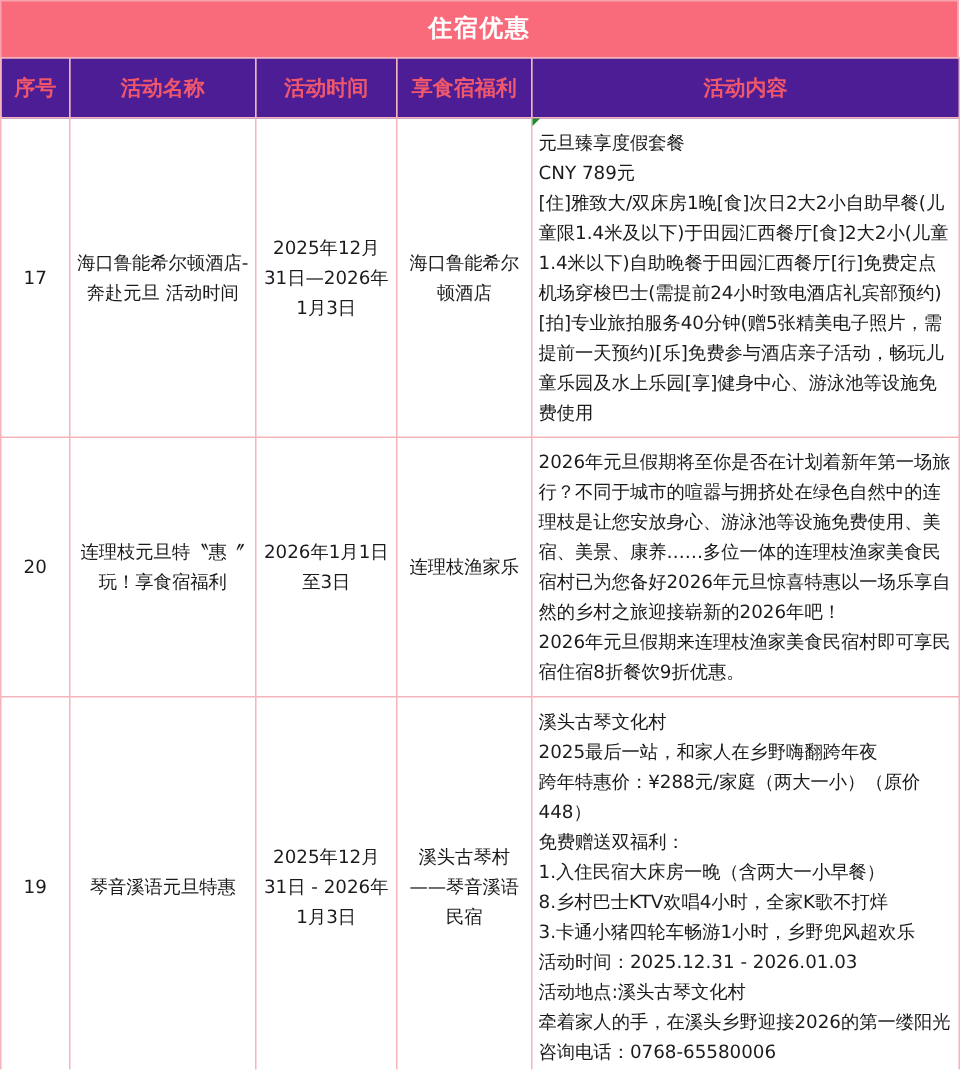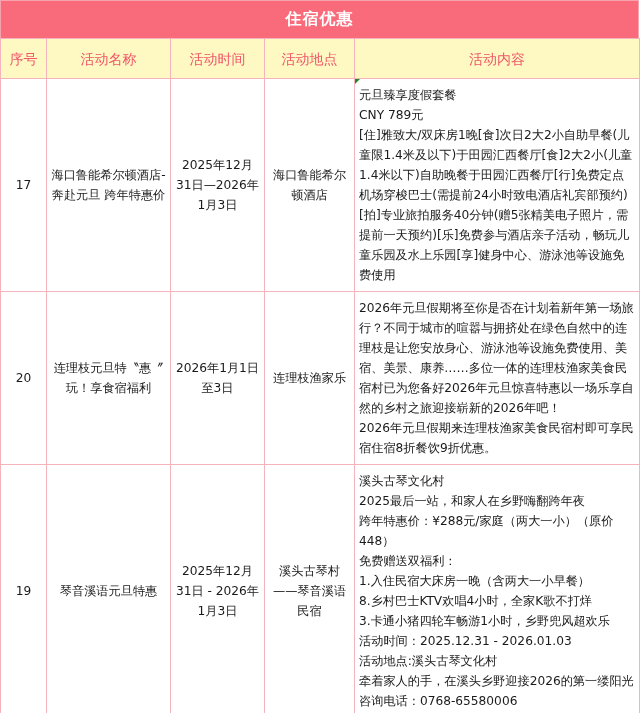--- a/index.html
+++ b/index.html
@@ -23,8 +23,8 @@
     line-height: 20px;
   }
   th {
-    height: 40px; color: #f0576a; font-weight: normal; font-size: 14px;
-    text-align: center; background: #fef9c3;
+    height: 40px; color: #f0576a; font-weight: bold; font-size: 14px;
+    text-align: center; background: #4c1d95;
   }
   td.c { text-align: center; padding: 0 4px; }
   td.content { text-align: left; padding: 6px 3px 6px 4px; position: relative; }

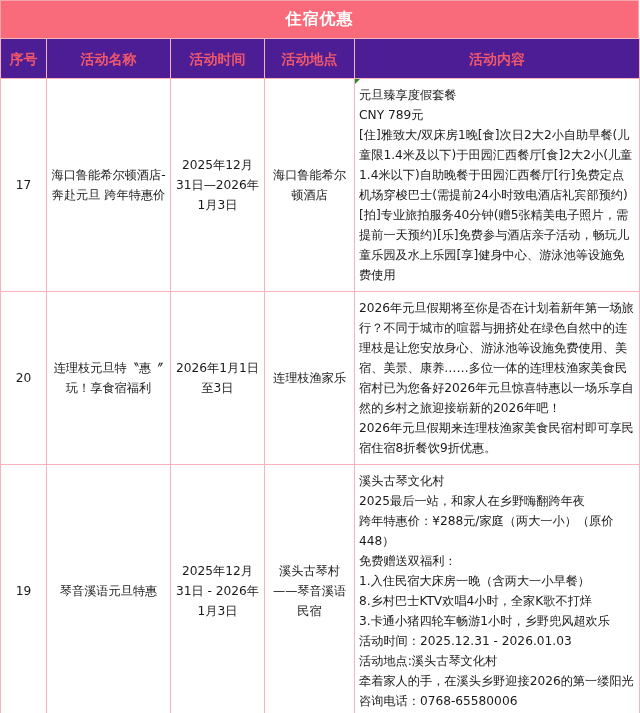--- a/index.html
+++ b/index.html
@@ -56,7 +56,7 @@
         <th>序号</th>
         <th>活动名称</th>
         <th>活动时间</th>
-        <th>活动地点</th>
+        <th>享食宿福利</th>
         <th>活动内容</th>
       </tr>
     </thead>

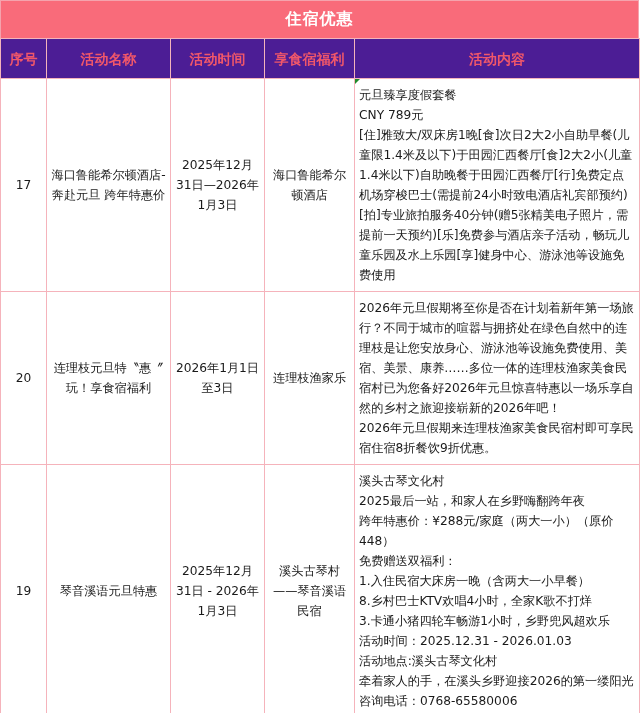--- a/index.html
+++ b/index.html
@@ -63,7 +63,7 @@
     <tbody>
       <tr class="r17">
         <td class="c">17</td>
-        <td class="c">海口鲁能希尔顿酒店-奔赴元旦 跨年特惠价</td>
+        <td class="c">海口鲁能希尔顿酒店-奔赴元旦 活动时间</td>
         <td class="c">2025年12月31日—2026年1月3日</td>
         <td class="c">海口鲁能希尔顿酒店</td>
         <td class="content">

